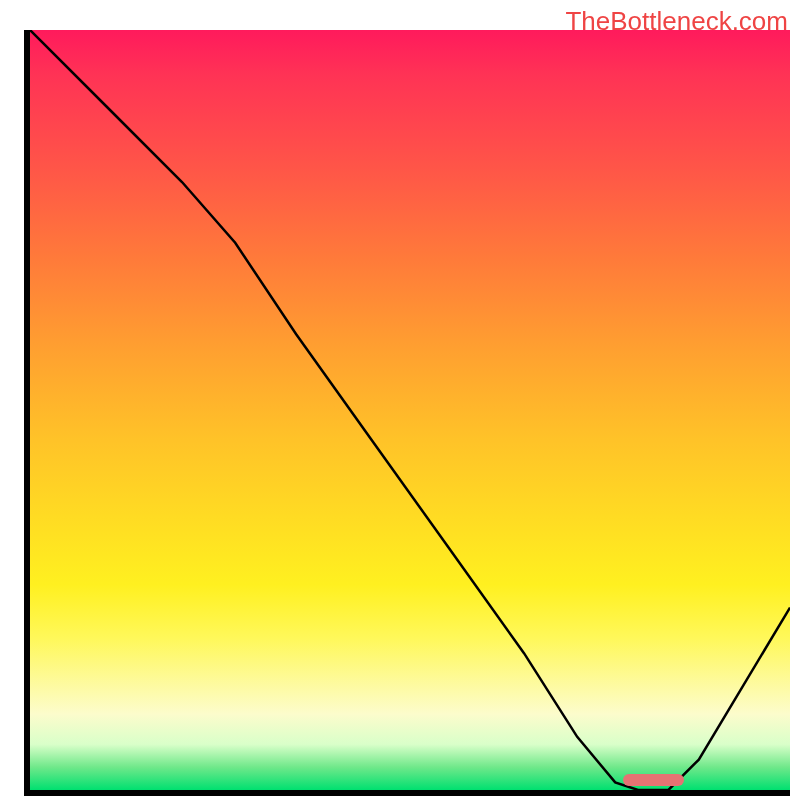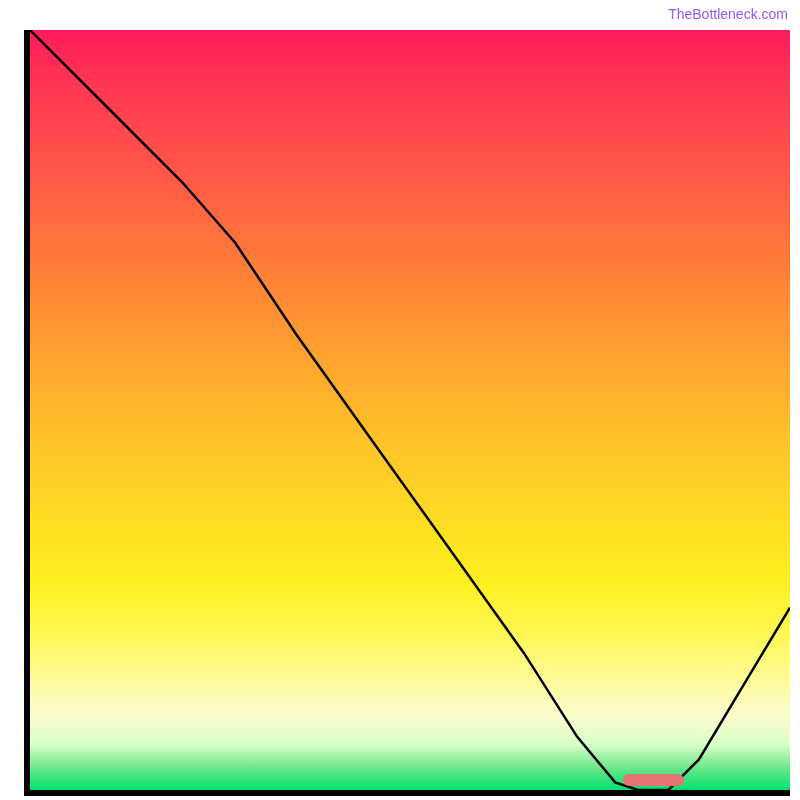--- a/index.html
+++ b/index.html
@@ -19,8 +19,8 @@
     position: absolute;
     top: 6px;
     right: 12px;
-    font-size: 14px;
-    color: #8b5cf6;
+    font-size: 26px;
+    color: #ef4444;
     font-family: Arial, sans-serif;
     z-index: 10;
   }

